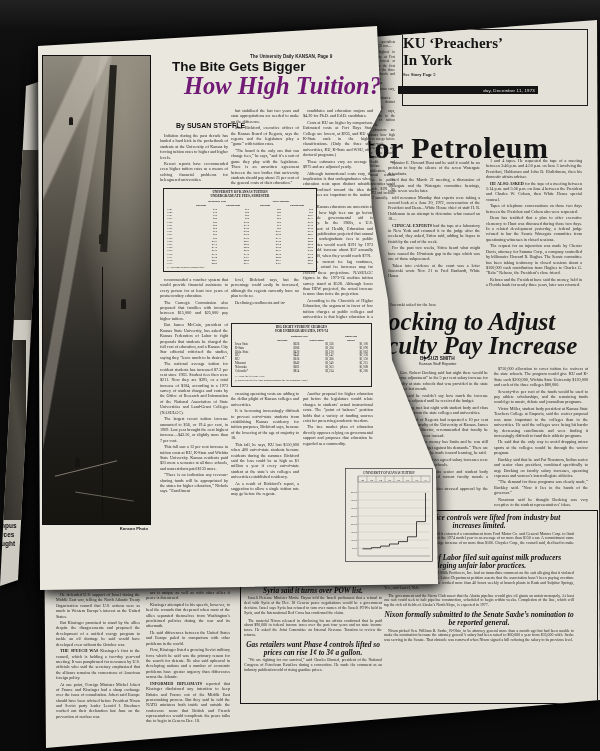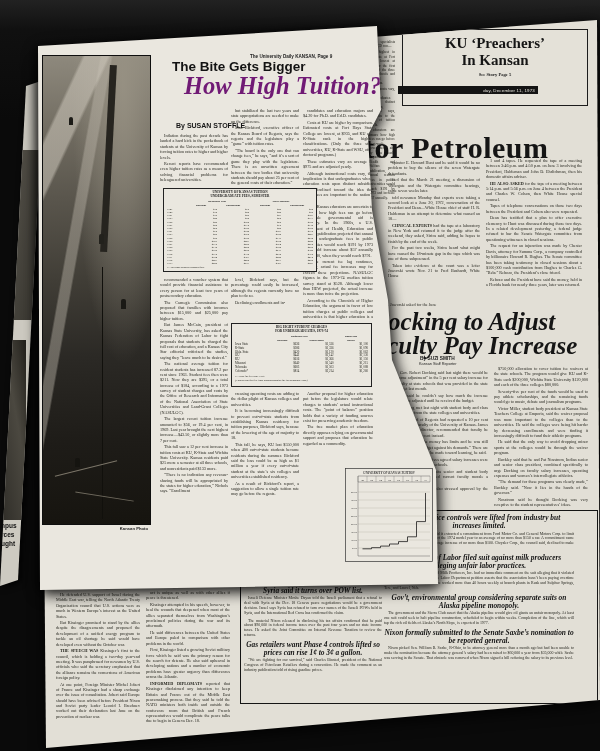--- a/index.html
+++ b/index.html
@@ -34,7 +34,7 @@
     display:flex;align-items:center;justify-content:flex-end;}
   #date-bar span{color:#e8e6de;font-size:4.4px;font-family:"Liberation Sans",sans-serif;padding-right:3px;letter-spacing:.2px;}
   #ku-box{left:402px;top:29px;width:186px;height:77px;border:1.7px solid #1c1c1c;background:#e4e1d8;
-    text-align:center;padding-top:5px;box-sizing:border-box;}
+    text-align:left;padding-top:5px;box-sizing:border-box;}
   .ku-line{font-weight:bold;font-size:15px;line-height:1.12;color:#161616;}
   .ku-note{font-weight:bold;font-size:4.6px;margin-top:3px;color:#222;}
   .bighead{font-weight:bold;color:#151515;white-space:nowrap;}

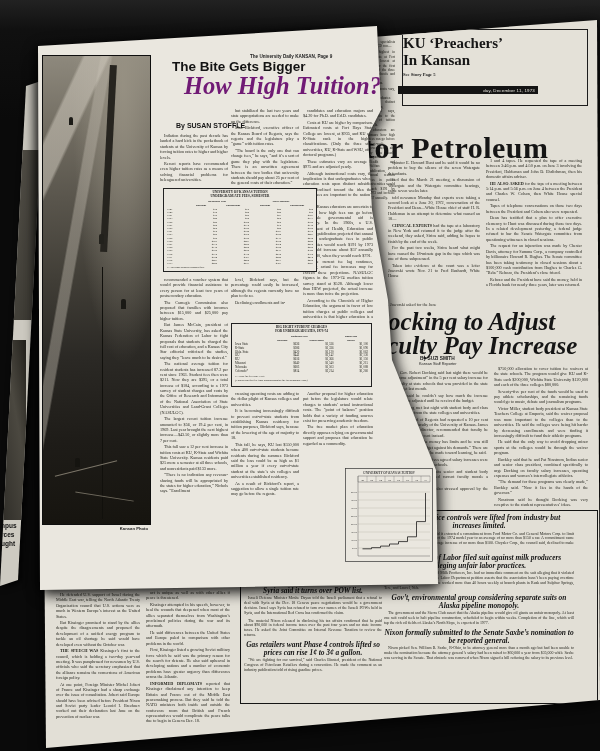--- a/index.html
+++ b/index.html
@@ -113,7 +113,7 @@
         </div>
     <div id="ku-box" class="abs">
       <div class="ku-line">KU ‘Preachers’</div>
-      <div class="ku-line">In Kansan</div>
+      <div class="ku-line">In York</div>
       <div class="ku-note">See Story Page 5</div>
     </div>
     <div id="date-bar" class="abs">

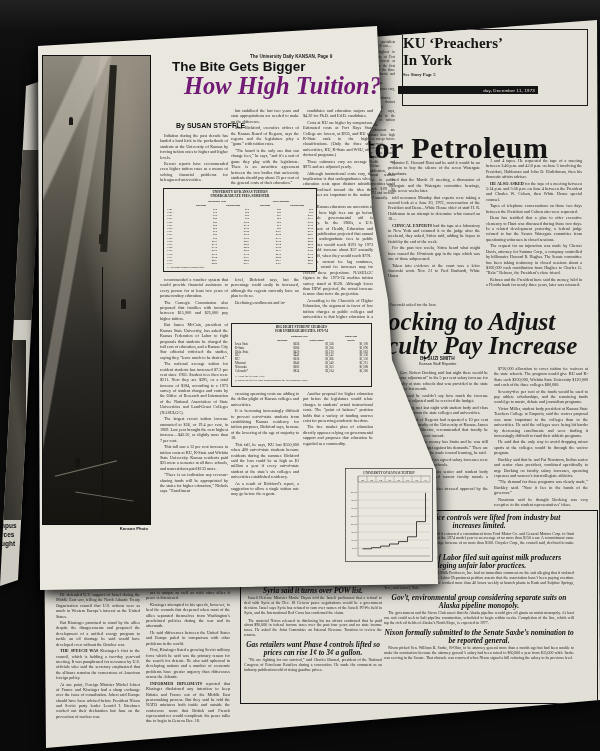--- a/index.html
+++ b/index.html
@@ -184,7 +184,6 @@
             <div class="brief-b">A spokesman for the Associated Milk Producers, Inc. had no immediate comment on the suit alleging that it violated the Fair Labor Standards Act. The Labor Department petition asserts that the association hasn’t been paying overtime compensation to workers who have worked more than 40 hours weekly at branch plants in Rusk and Sulphur Springs, Tex., and Laurel, Neb.</div>
           </div>
           <div class="brief">
-            <div class="brief-h">Gov’t, environmental group considering separate suits on Alaska pipeline monopoly.</div>
             <div class="brief-b">The government and the Sierra Club assert that the Alaska pipeline would give oil giants an unfair monopoly. At least one suit could seek to halt pipeline construction, scheduled to begin within weeks. Completion of the line, which will tap the rich oil fields of Alaska’s North Slope, is expected in 1977.</div>
           </div>
           <div class="brief">

